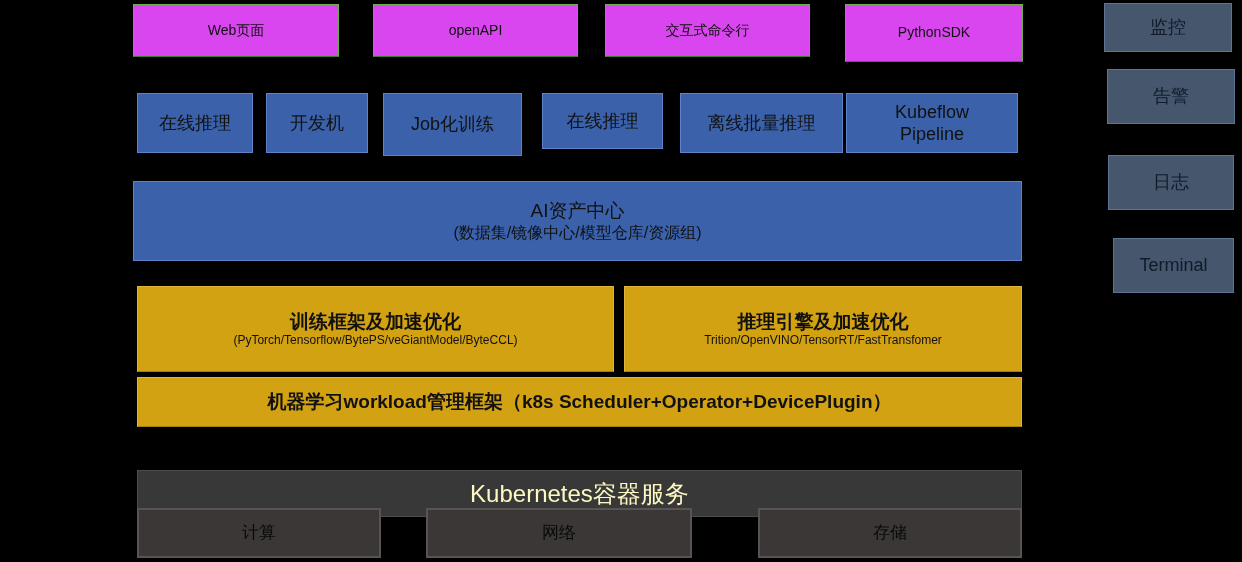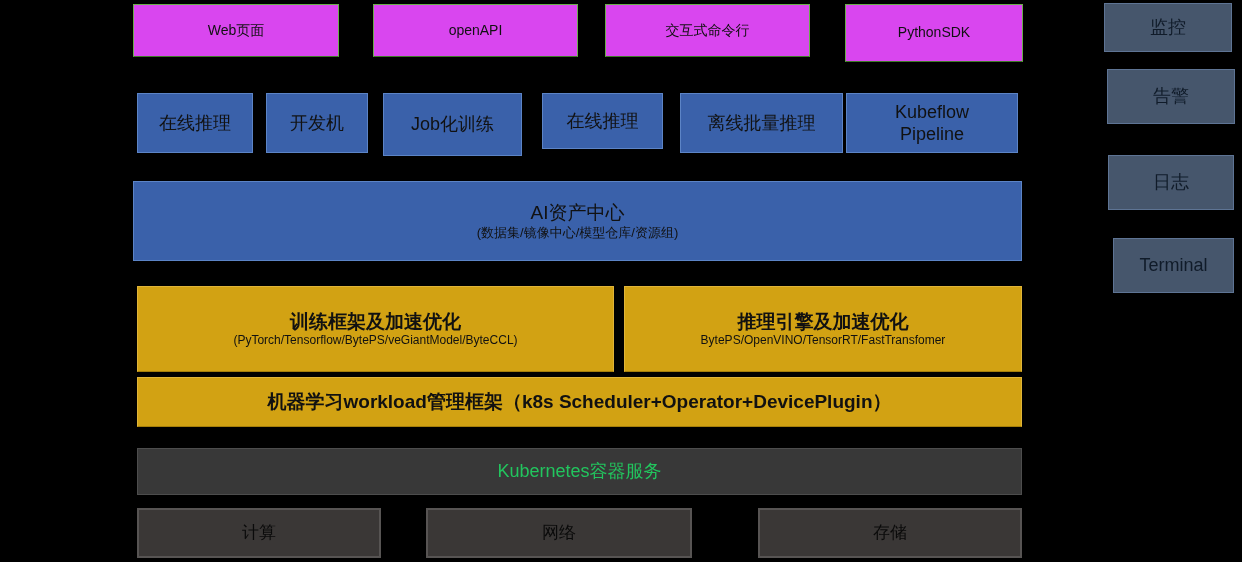--- a/index.html
+++ b/index.html
@@ -59,7 +59,7 @@
   .title{font-weight:bold;font-size:19px;}
   .subtitle{font-size:12px;}
   .ai-title{font-size:19px;}
-  .ai-subtitle{font-size:13px;}
+  .ai-subtitle{font-size:16px;}
   .bar-label{font-weight:bold;font-size:19px;}
 </style>
 </head>

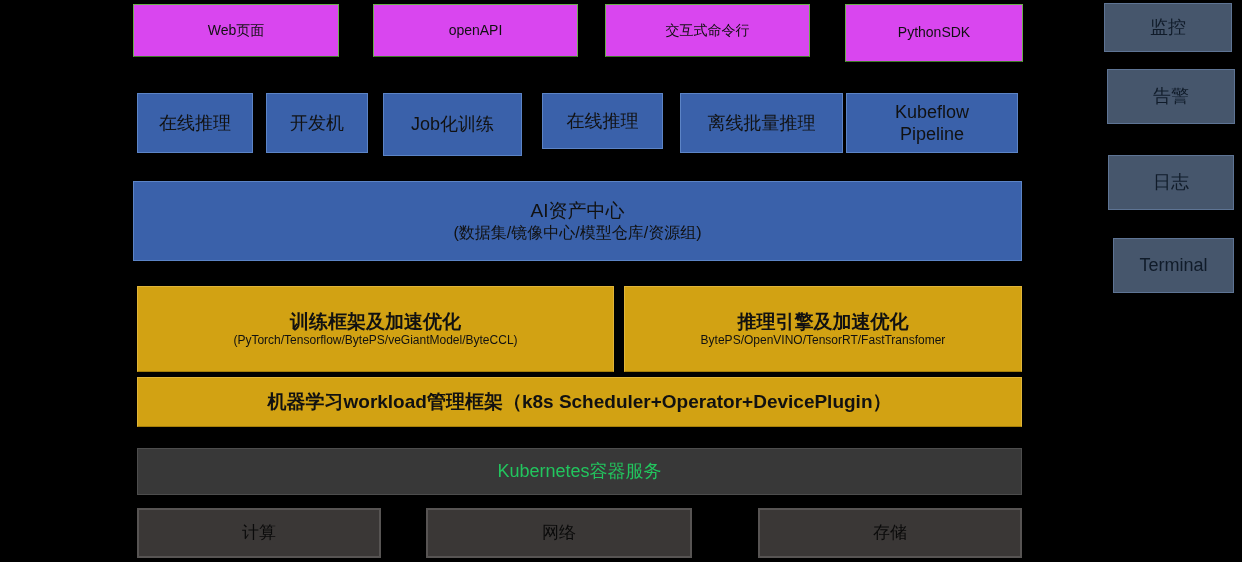--- a/index.html
+++ b/index.html
@@ -111,7 +111,7 @@
   </div>
   <div class="box yellow" style="left:624px;top:286px;width:398px;height:86px">
     <span class="title">推理引擎及加速优化</span>
-    <span class="subtitle">BytePS/OpenVINO/TensorRT/FastTransfomer</span>
+    <span class="subtitle">Trition/OpenVINO/TensorRT/FastTransfomer</span>
   </div>
 
   <div class="box yellow" style="left:137px;top:377px;width:885px;height:50px">

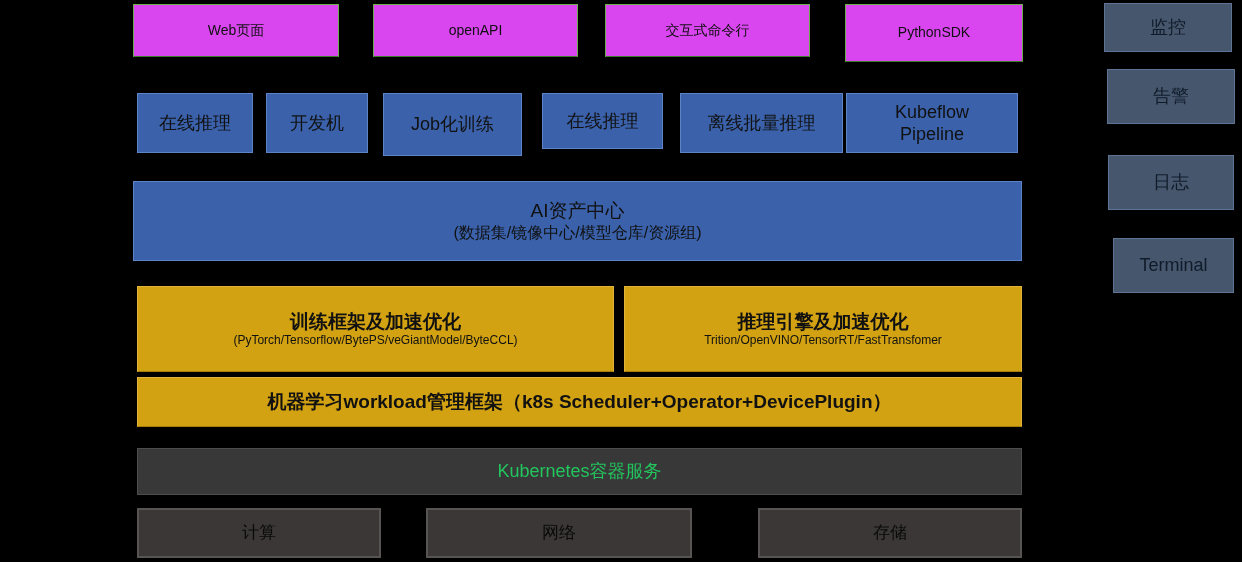--- a/index.html
+++ b/index.html
@@ -40,8 +40,9 @@
   .k8s{
     background:#383838;
     border:1px solid #4d4d4d;
-    color:#22c55e;
-    font-size:18px;
+    color:#fef9c3;
+    font-size:24px;
+    margin-top:22px;
   }
   .infra{
     background:#3a3736;

